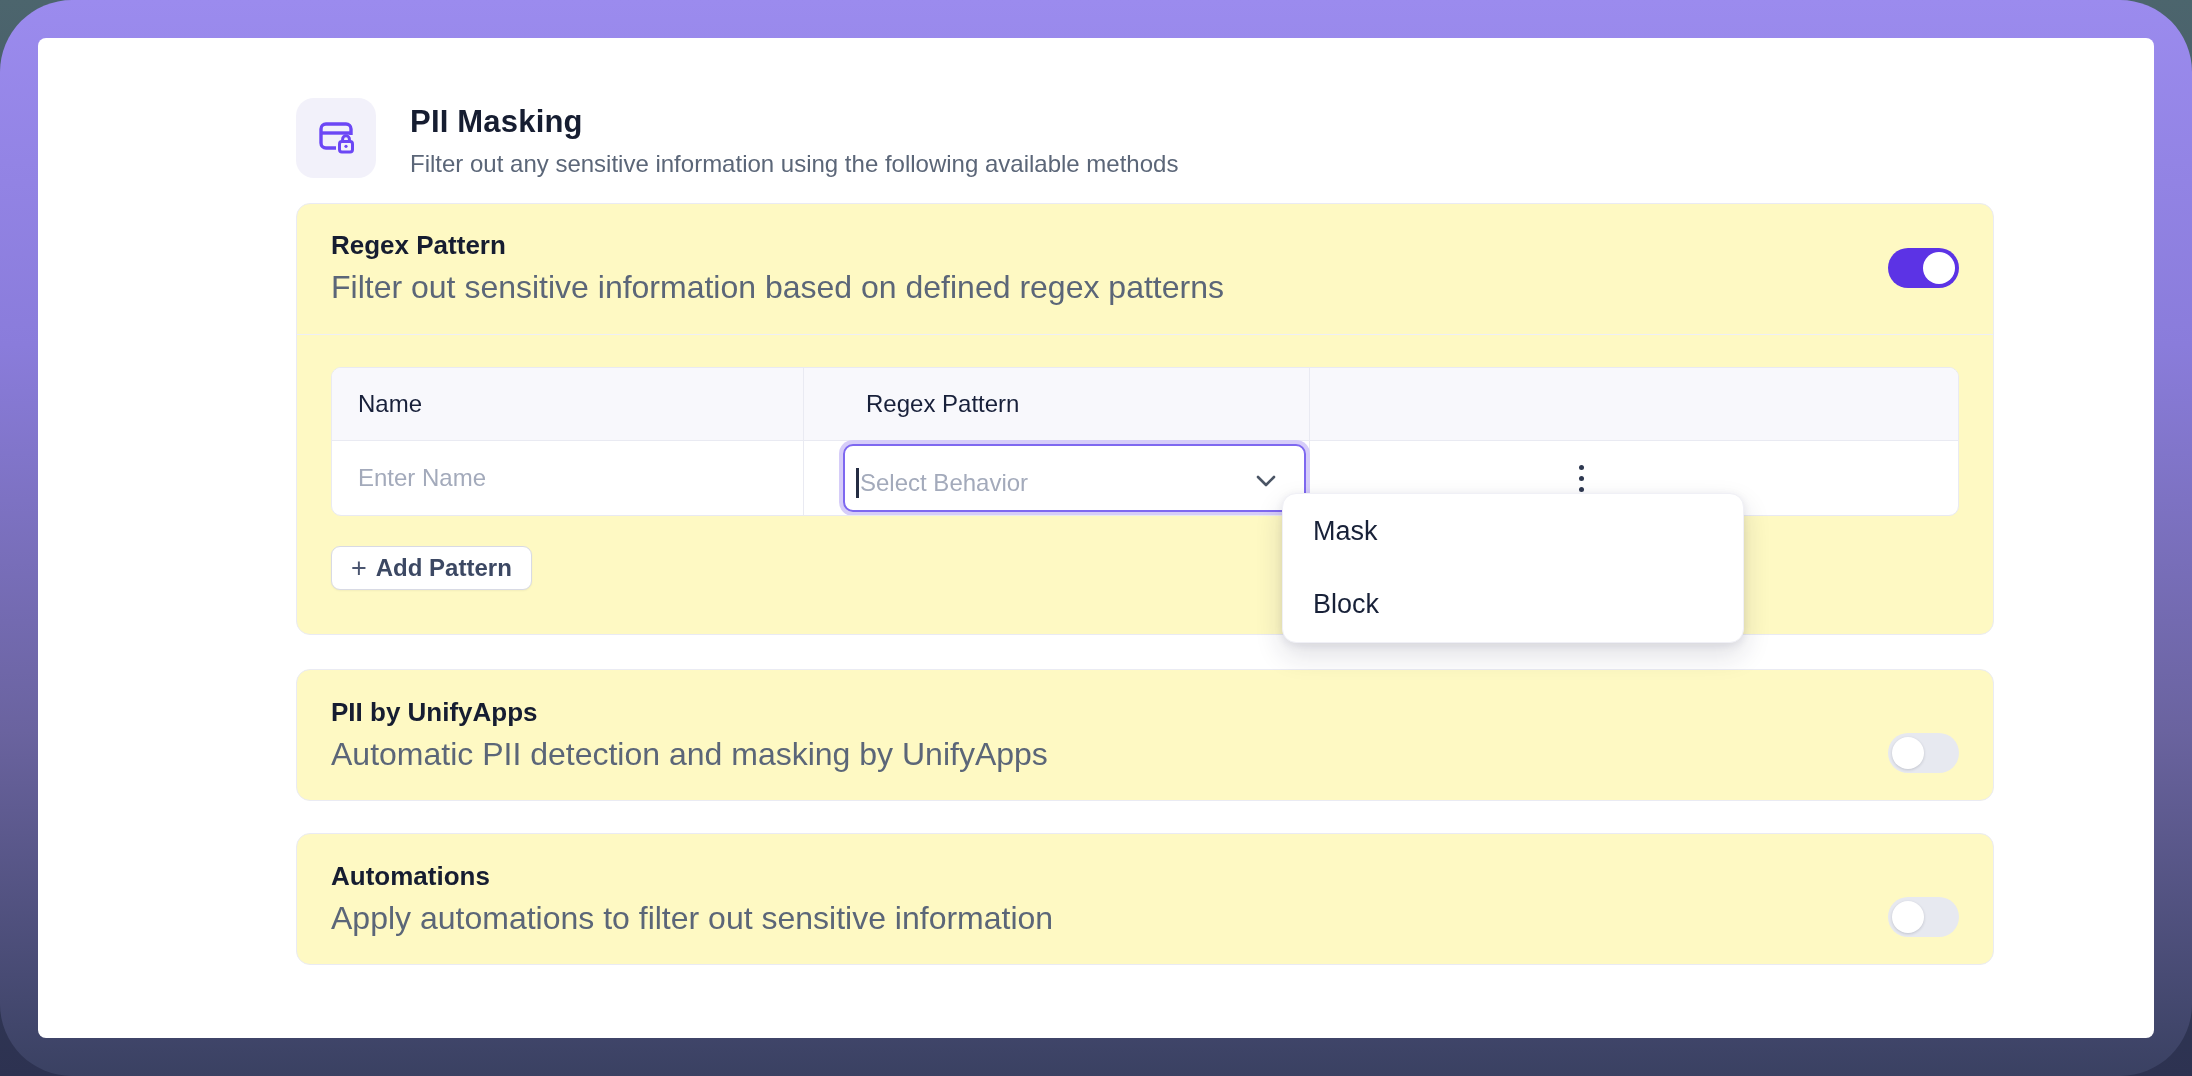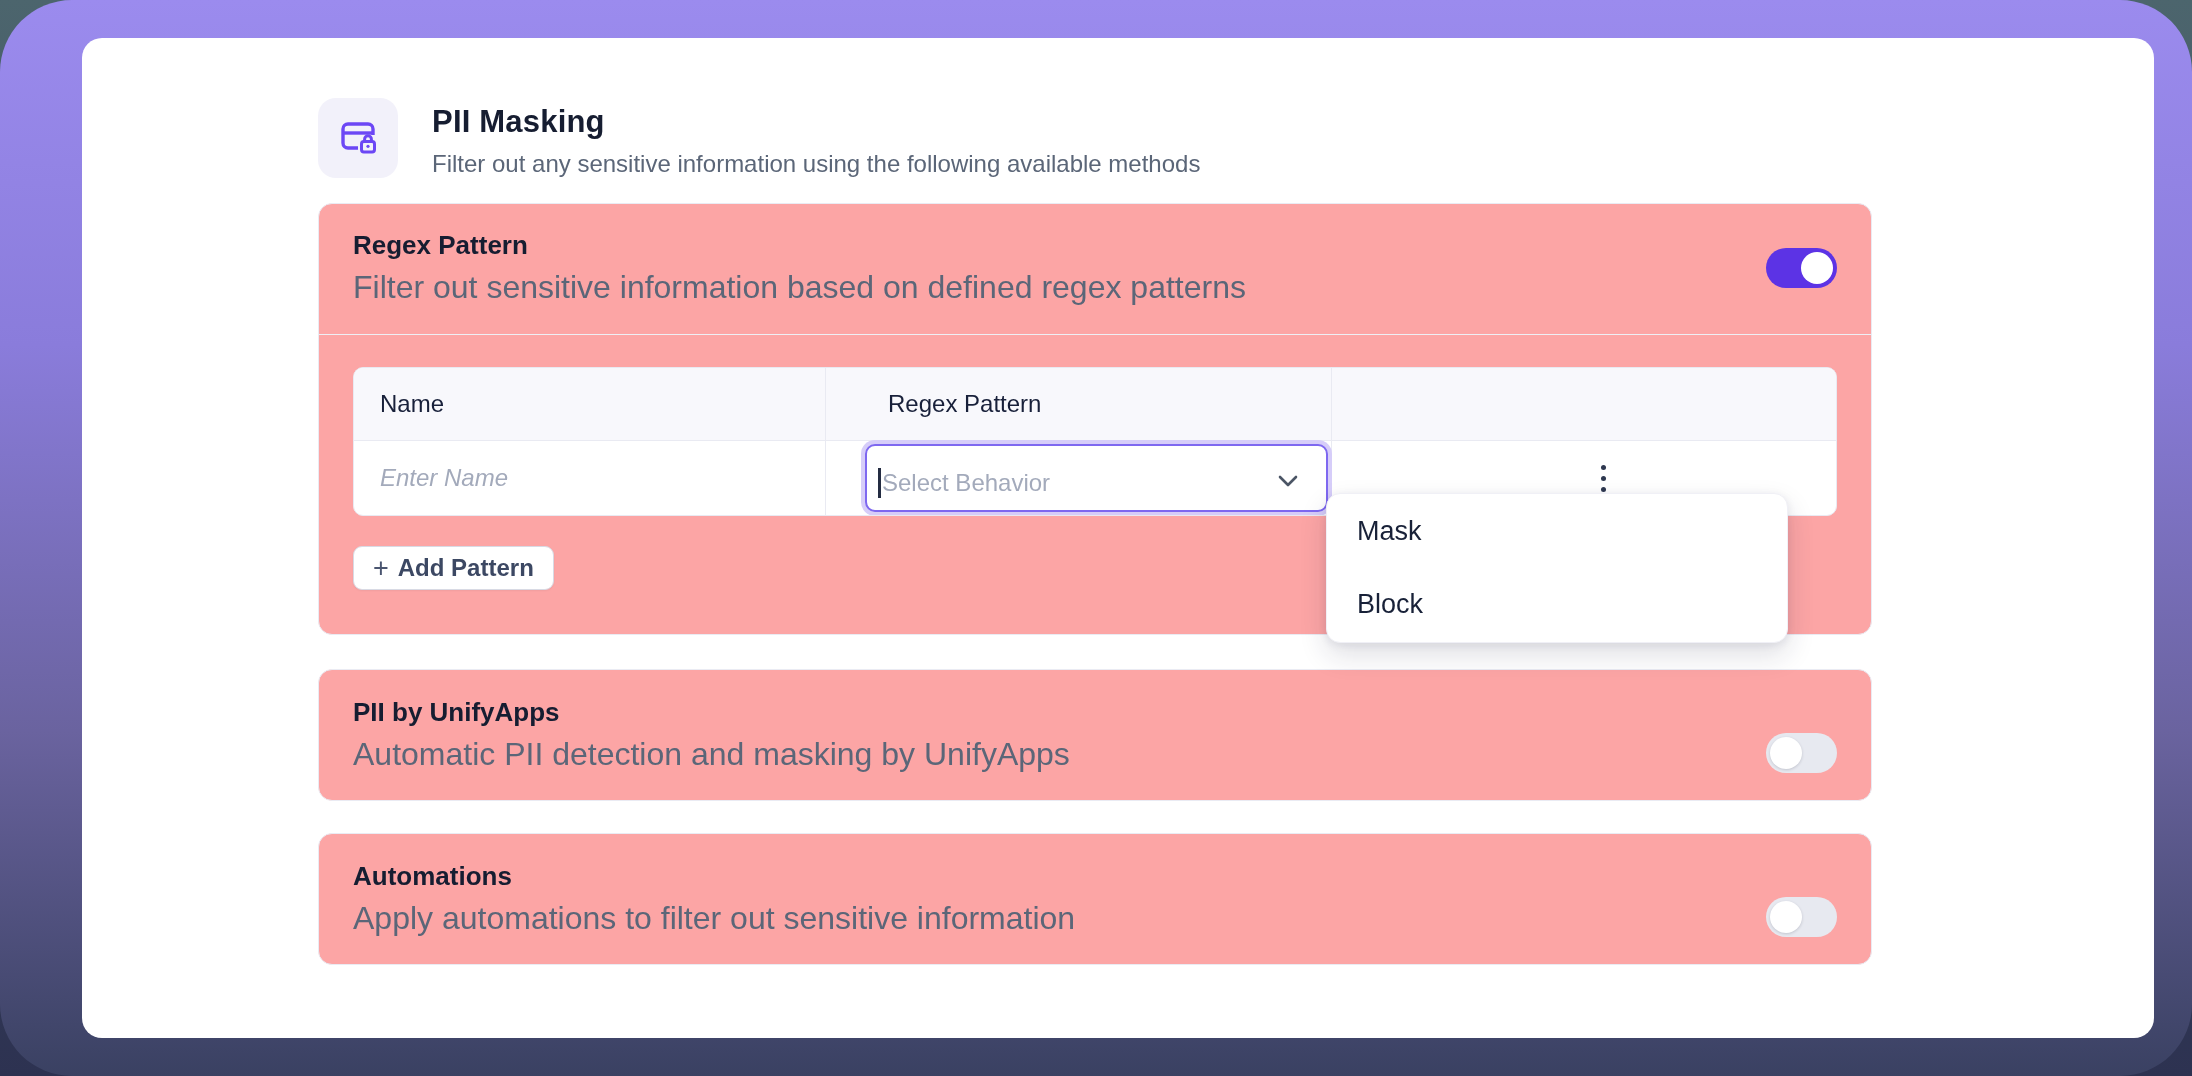--- a/index.html
+++ b/index.html
@@ -19,9 +19,8 @@
   .window {
     position: absolute; inset: 38px;
     background: #ffffff;
-    border-radius: 20px;
+    border-radius: 8px;
     overflow: visible;
-    margin-left: 44px;
   }
   .content { width: 1600px; margin: 0 auto; padding-top: 60px; position: relative; }
 

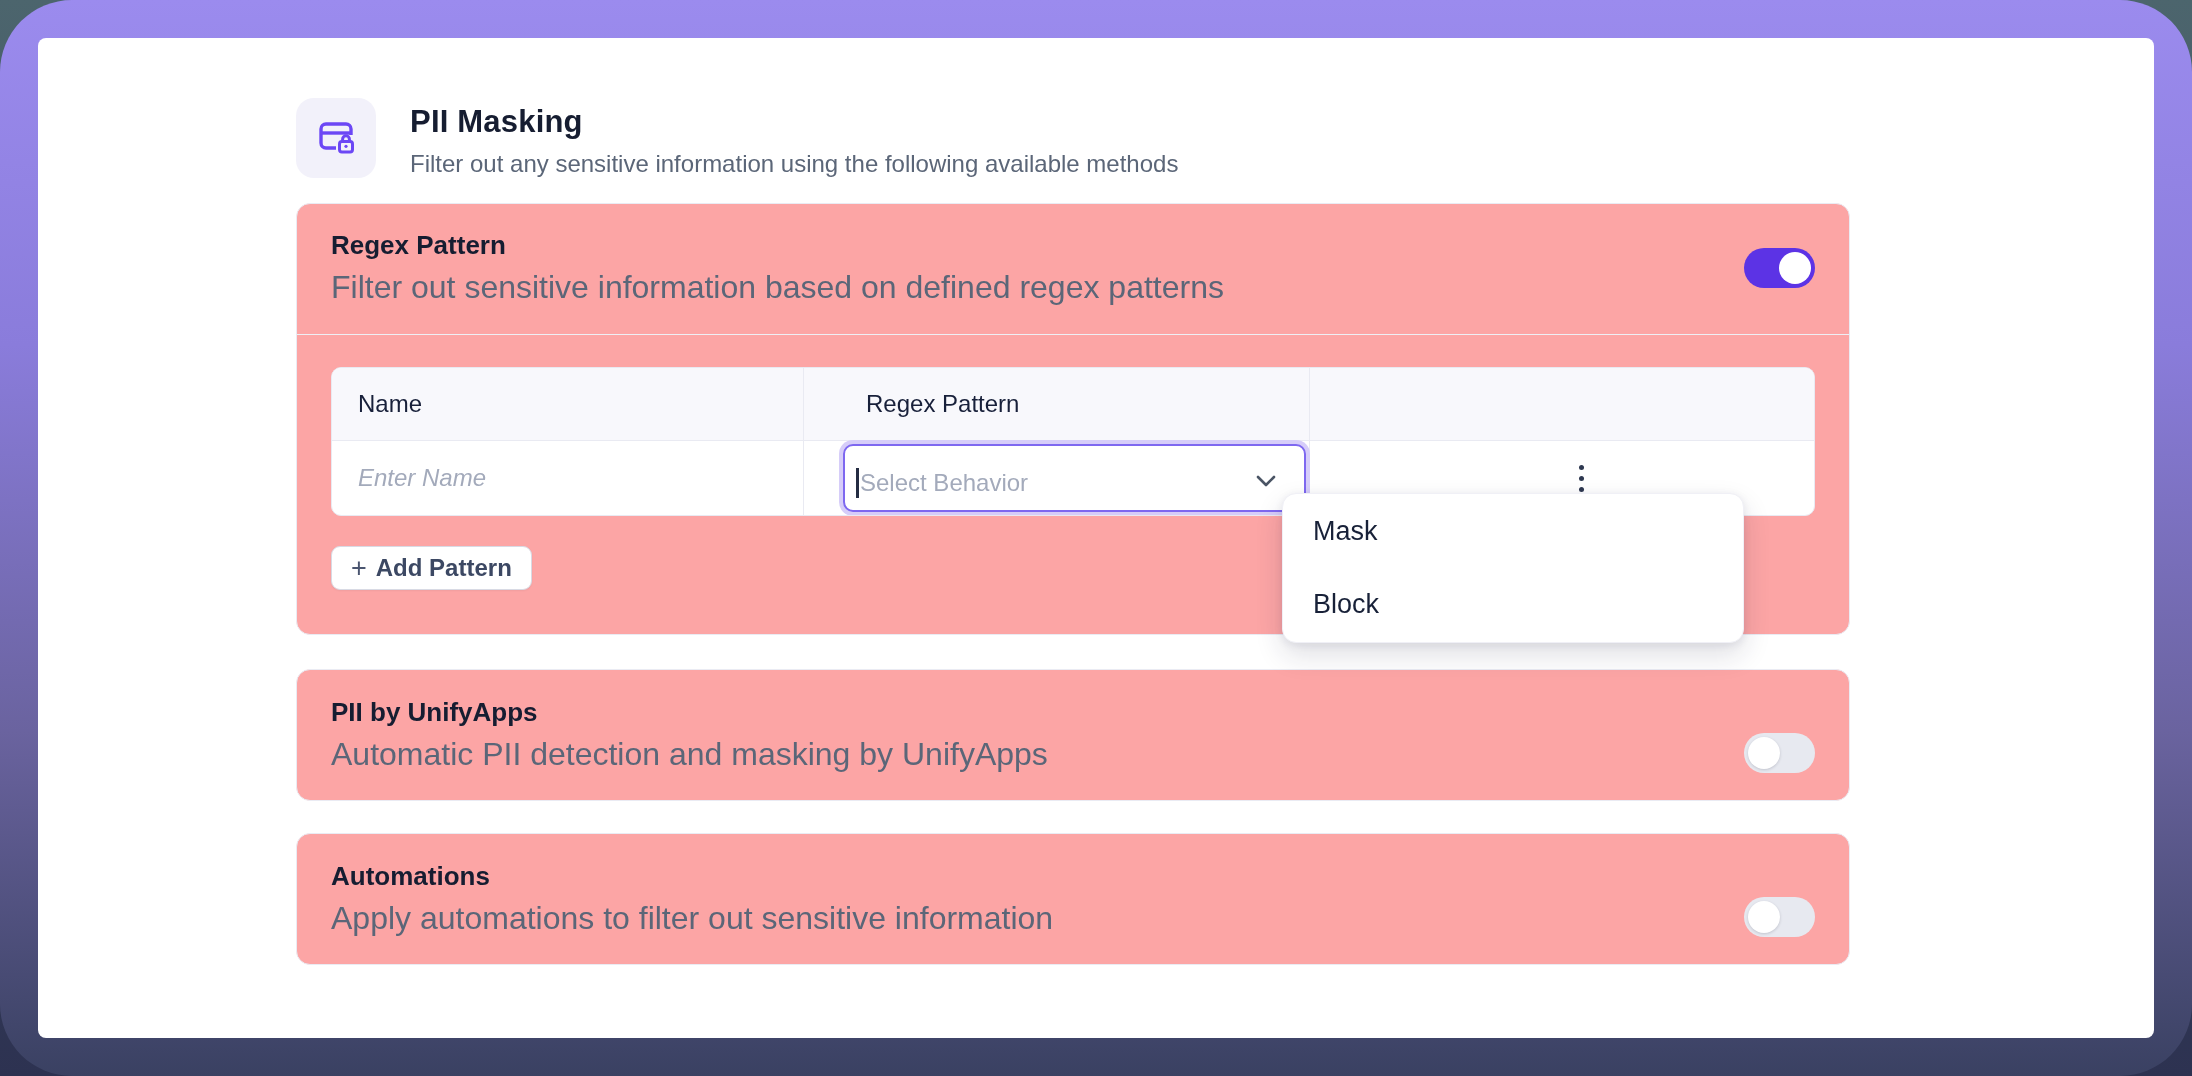--- a/index.html
+++ b/index.html
@@ -36,7 +36,7 @@
 
   
   .card {
-    width: 1554px; background: #fca5a5;
+    width: 1698px; background: #fef9c3;
     border: 1.5px solid #eaebf3; border-radius: 14px;
   }
   .card-regex { margin-top: 25px; }

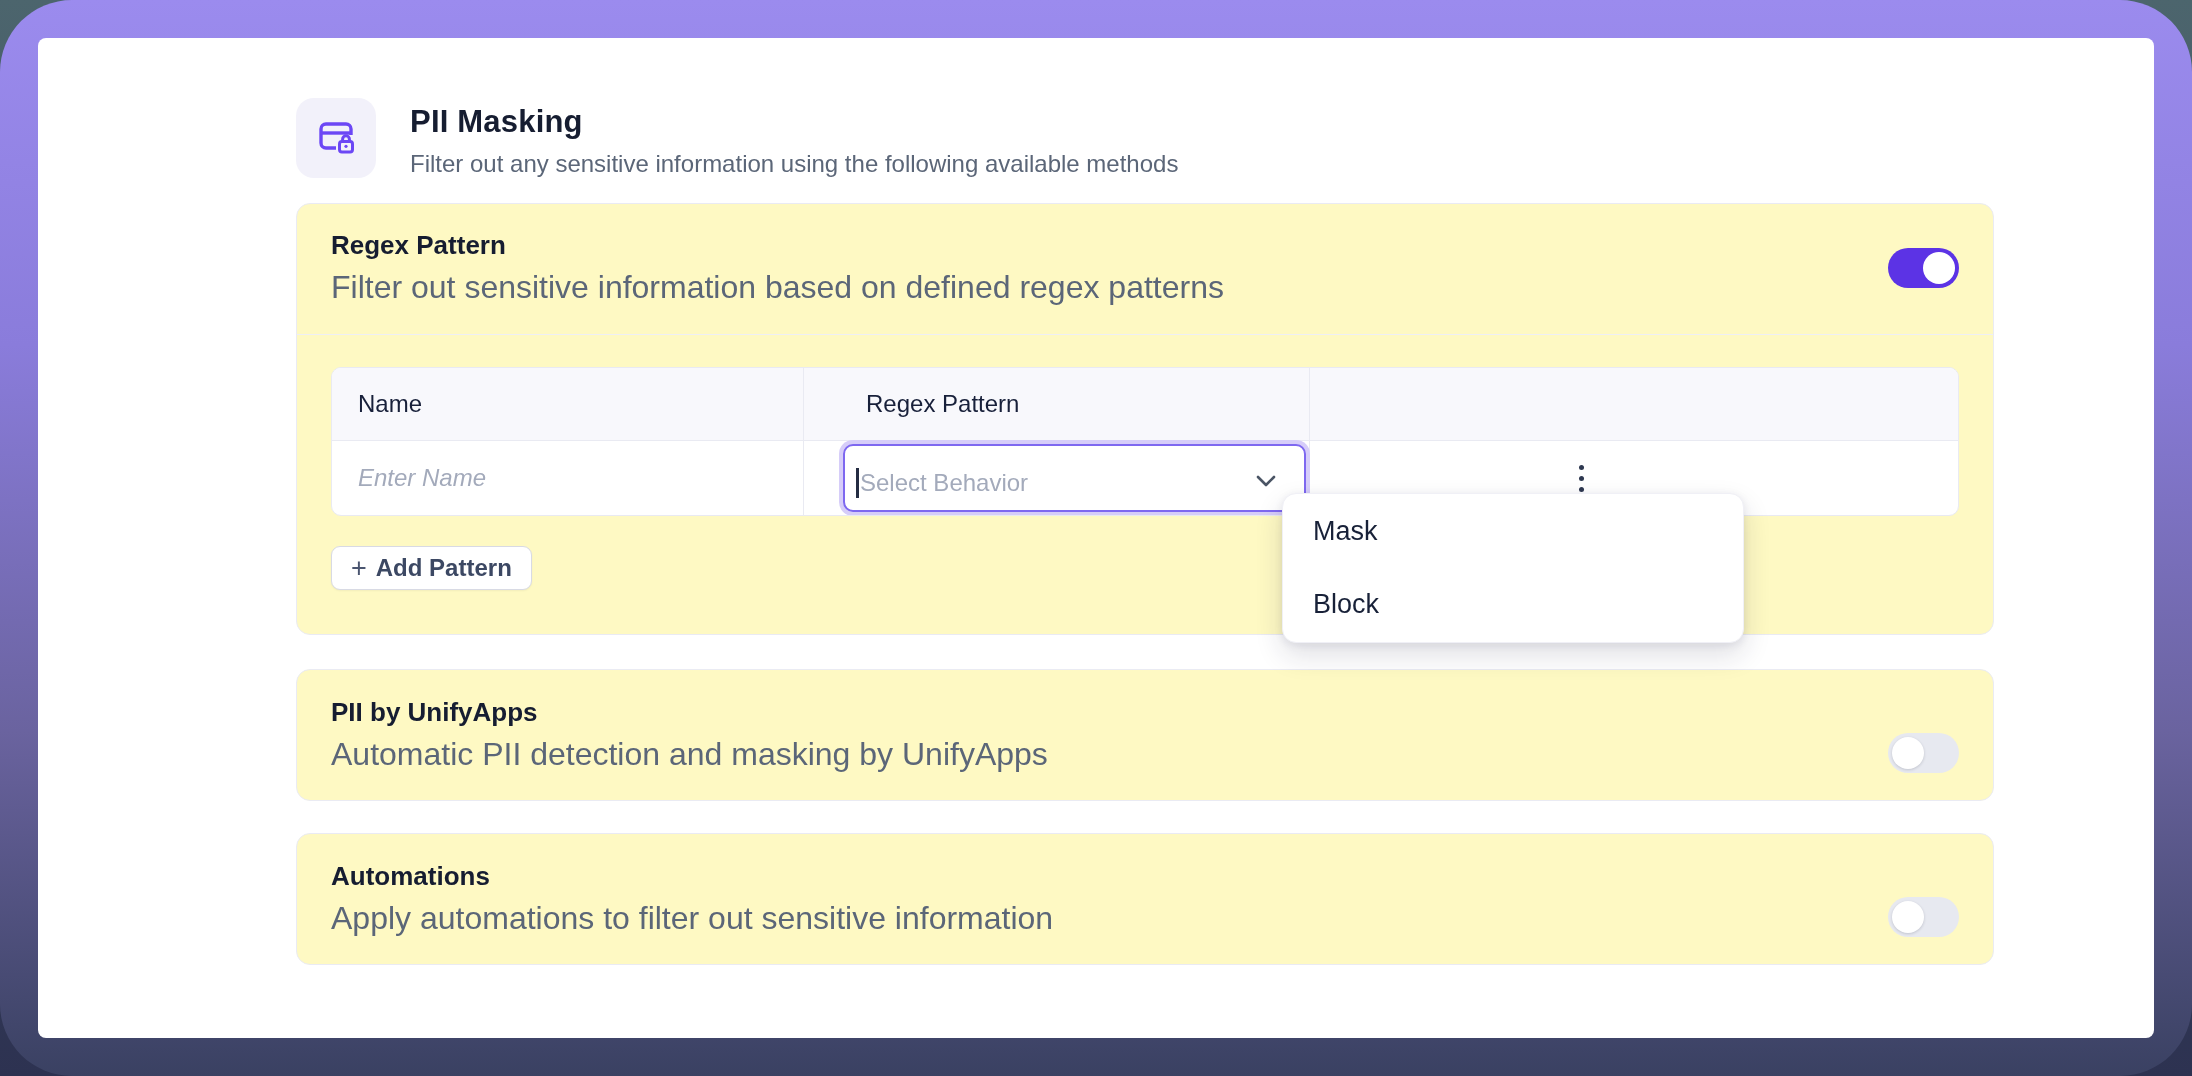--- a/index.html
+++ b/index.html
@@ -67,7 +67,7 @@
   .tcell:last-child { border-right: none; }
   .tbody { height: 75px; border-top: 1.5px solid #e9eaf2; }
   .cell-input { width: 100%; height: 100%; border: none; outline: none; background: transparent;
-    padding-left: 26px; font-size: 24px; font-family: inherit; color: #18203a; font-style: italic; }
+    padding-left: 26px; font-size: 24px; font-family: inherit; color: #18203a; }
   .cell-input::placeholder { color: #a3aabb; opacity: 1; }
 
   

